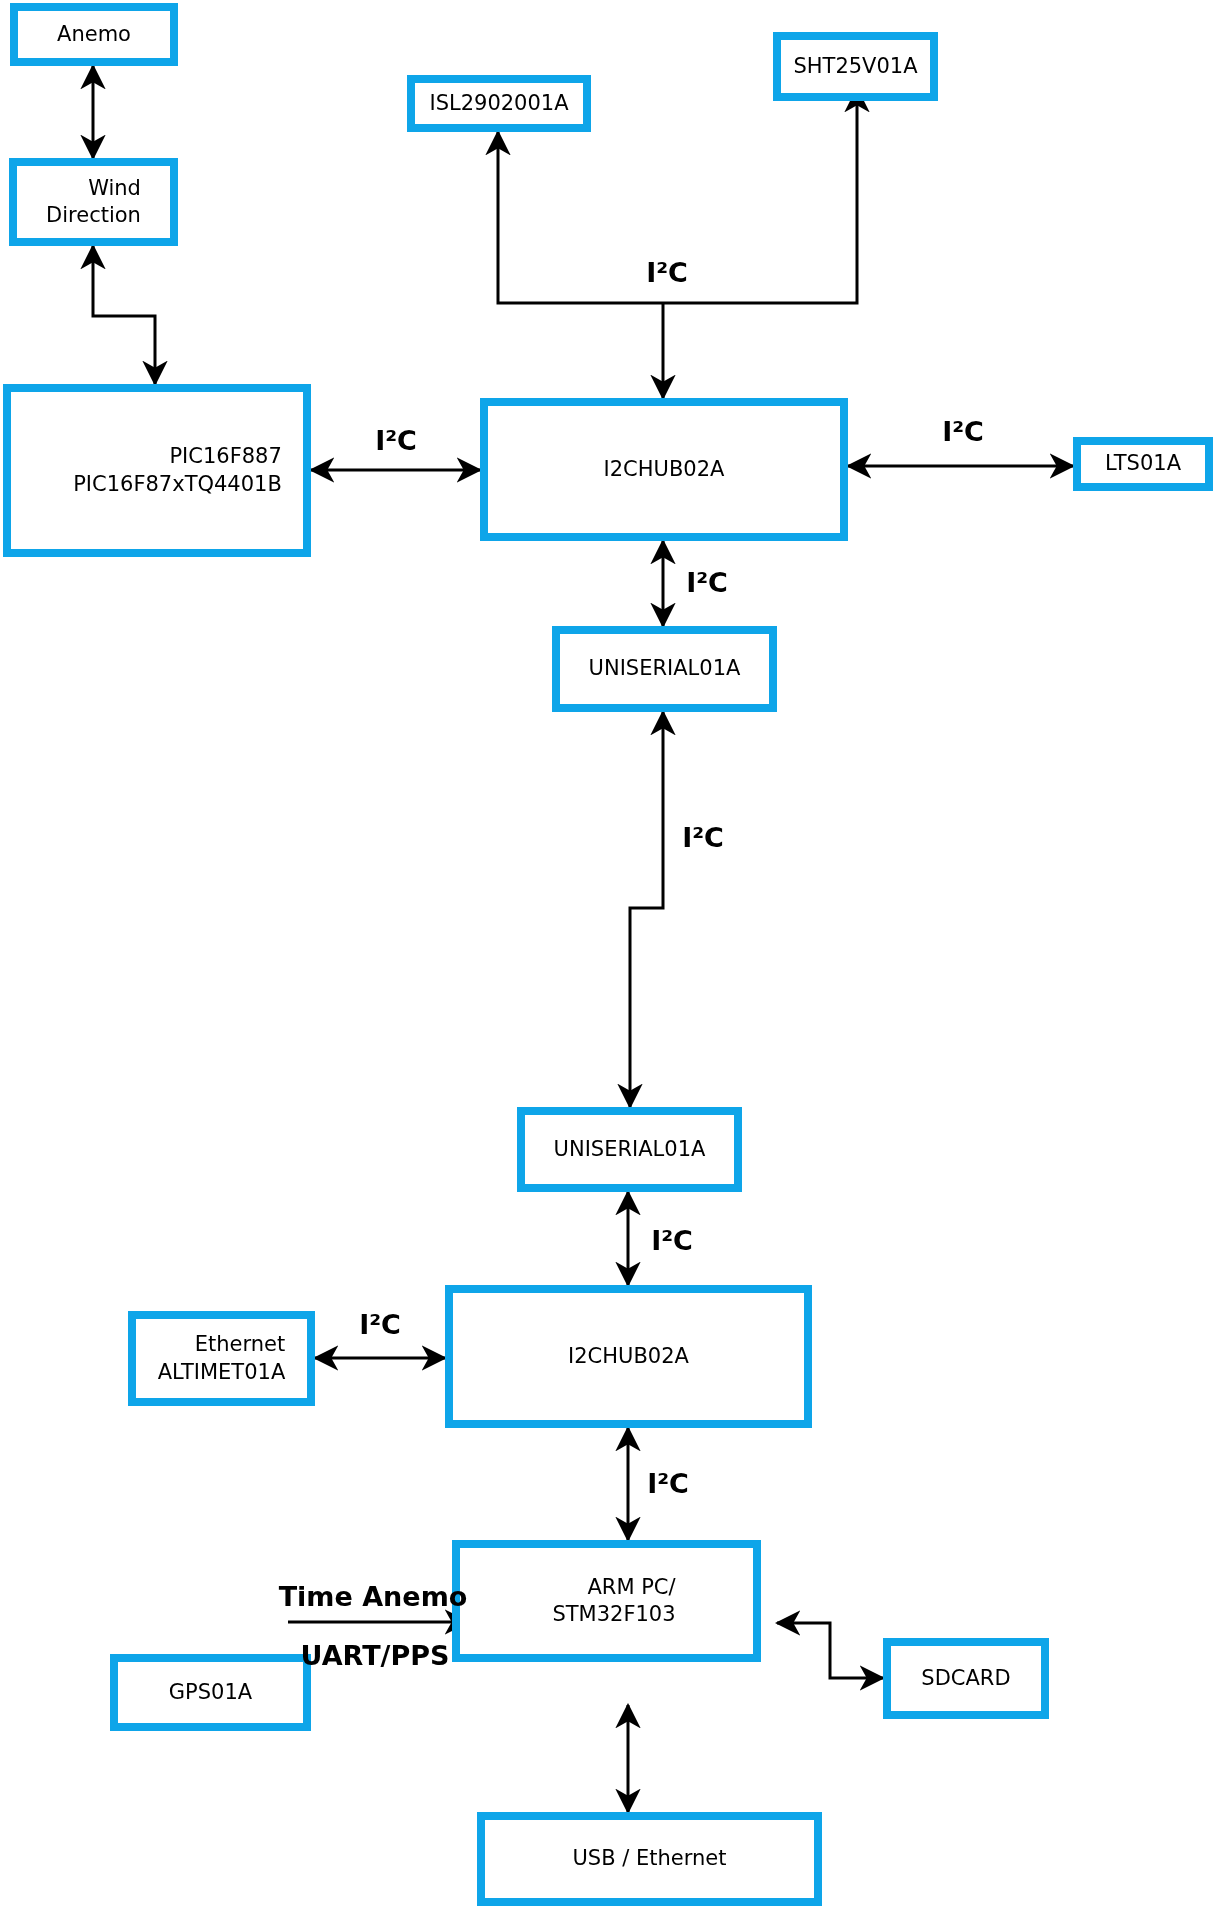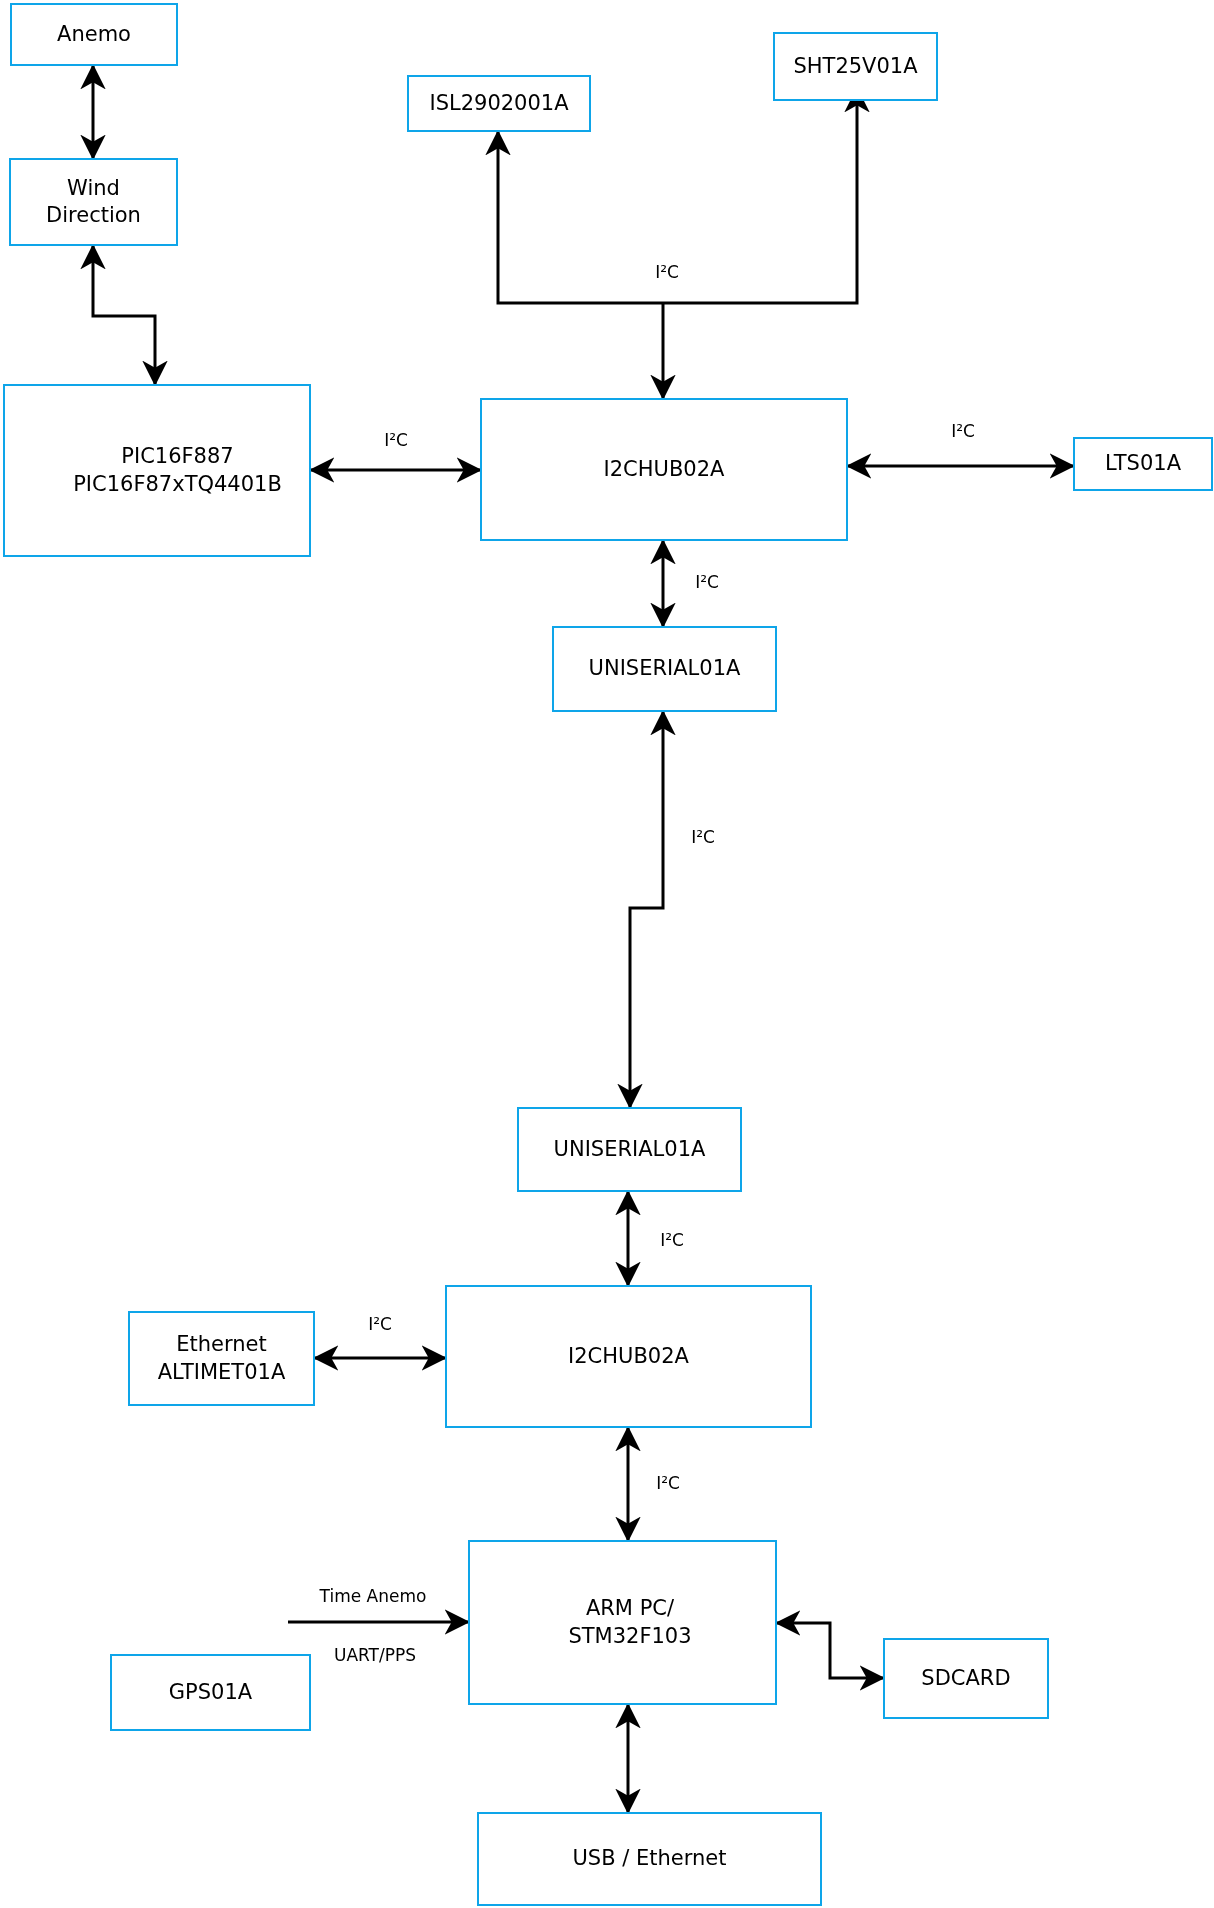--- a/index.html
+++ b/index.html
@@ -26,12 +26,12 @@
   .node {
     position: absolute;
     box-sizing: border-box;
-    border: 2px solid #0ea5e9;
+    border: 8px solid #0ea5e9;
     background: #ffffff;
     display: flex;
     align-items: center;
     justify-content: center;
-    text-align: center;
+    text-align: right;
     font-size: 21px;
     line-height: 1.3;
     white-space: pre-line;

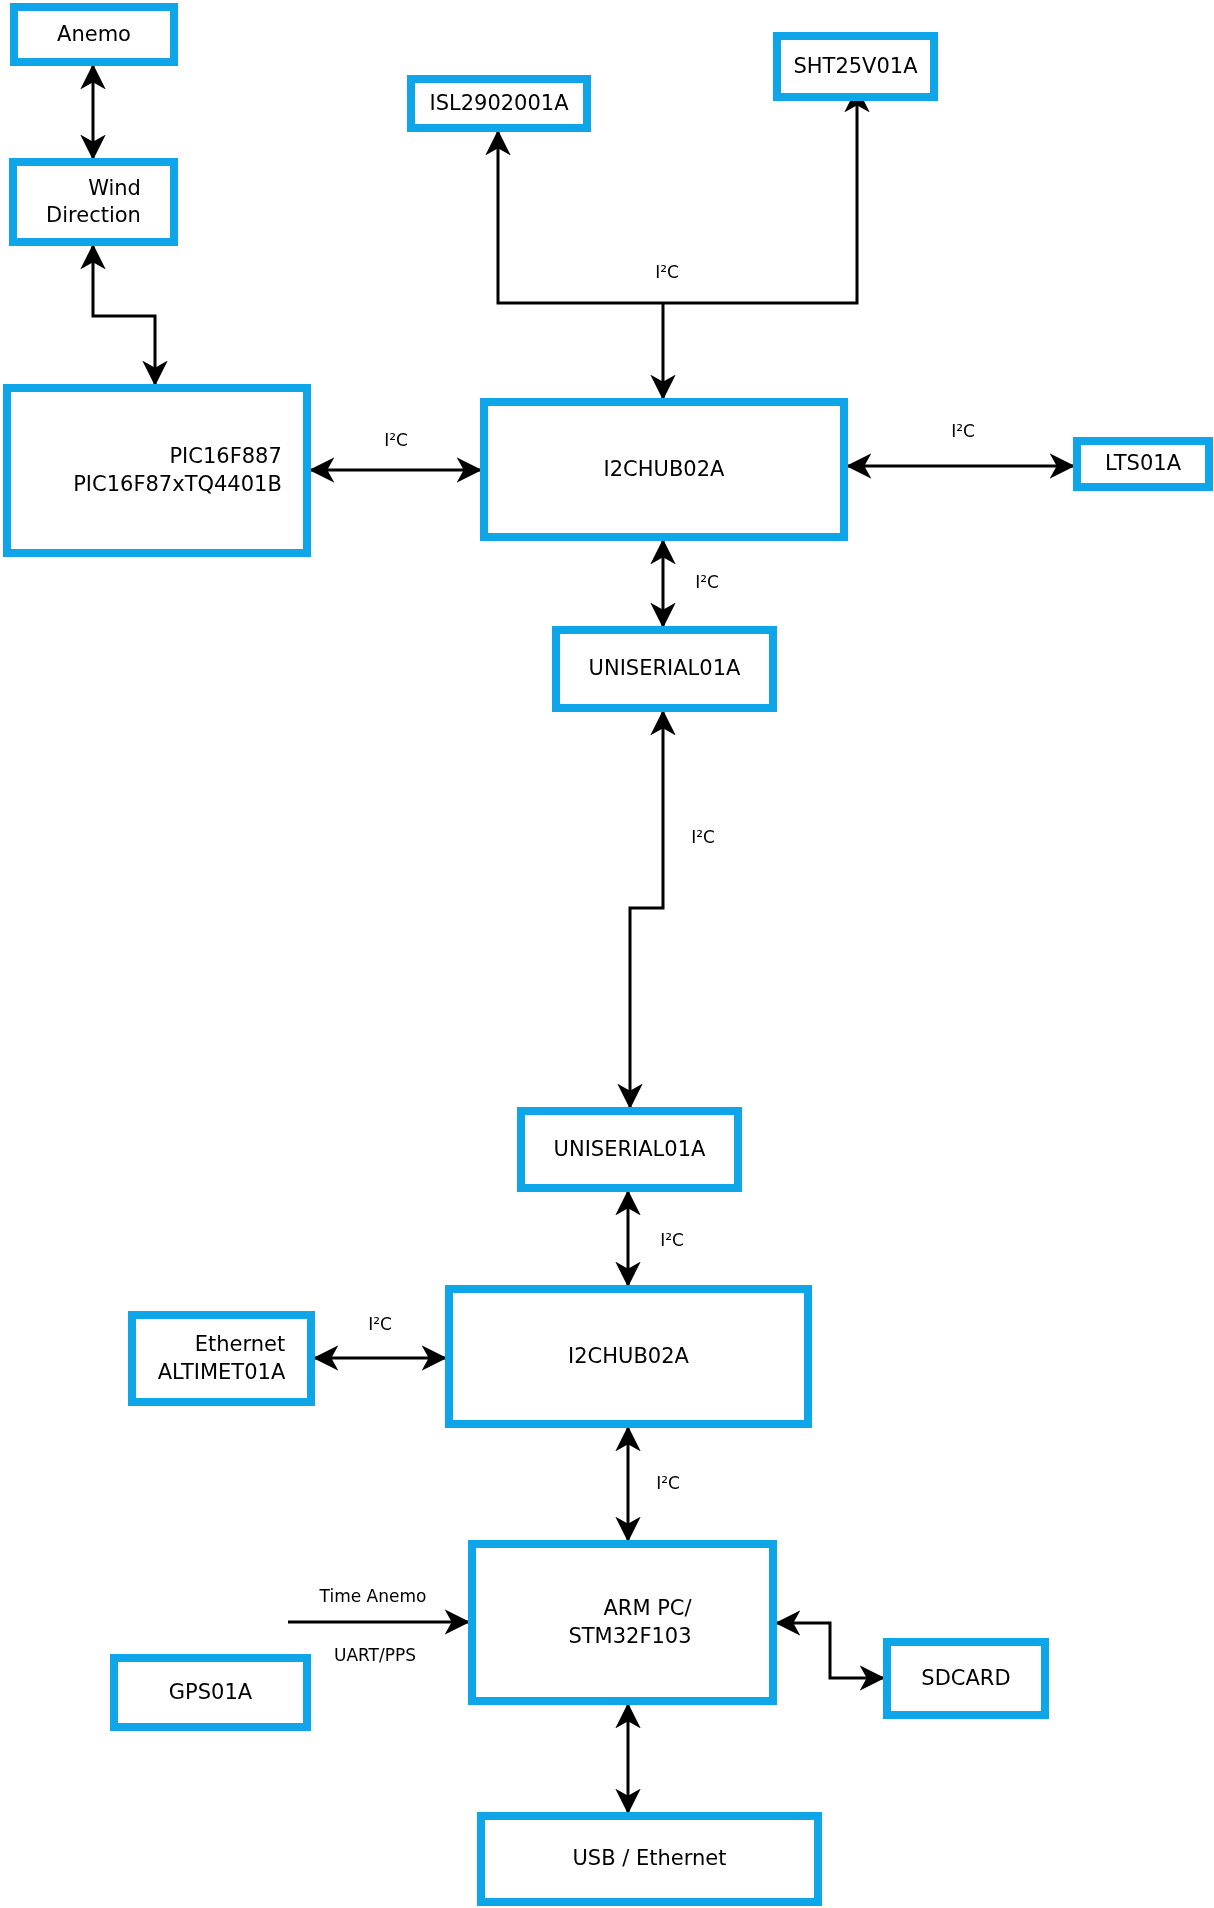--- a/index.html
+++ b/index.html
@@ -39,9 +39,10 @@
   .edge-label {
     position: absolute;
     transform: translate(-50%, -50%);
-    font-size: 17px;
+    font-size: 27px;
     white-space: nowrap;
     background: transparent;
+    font-weight: bold;
   }
 </style>
 </head>

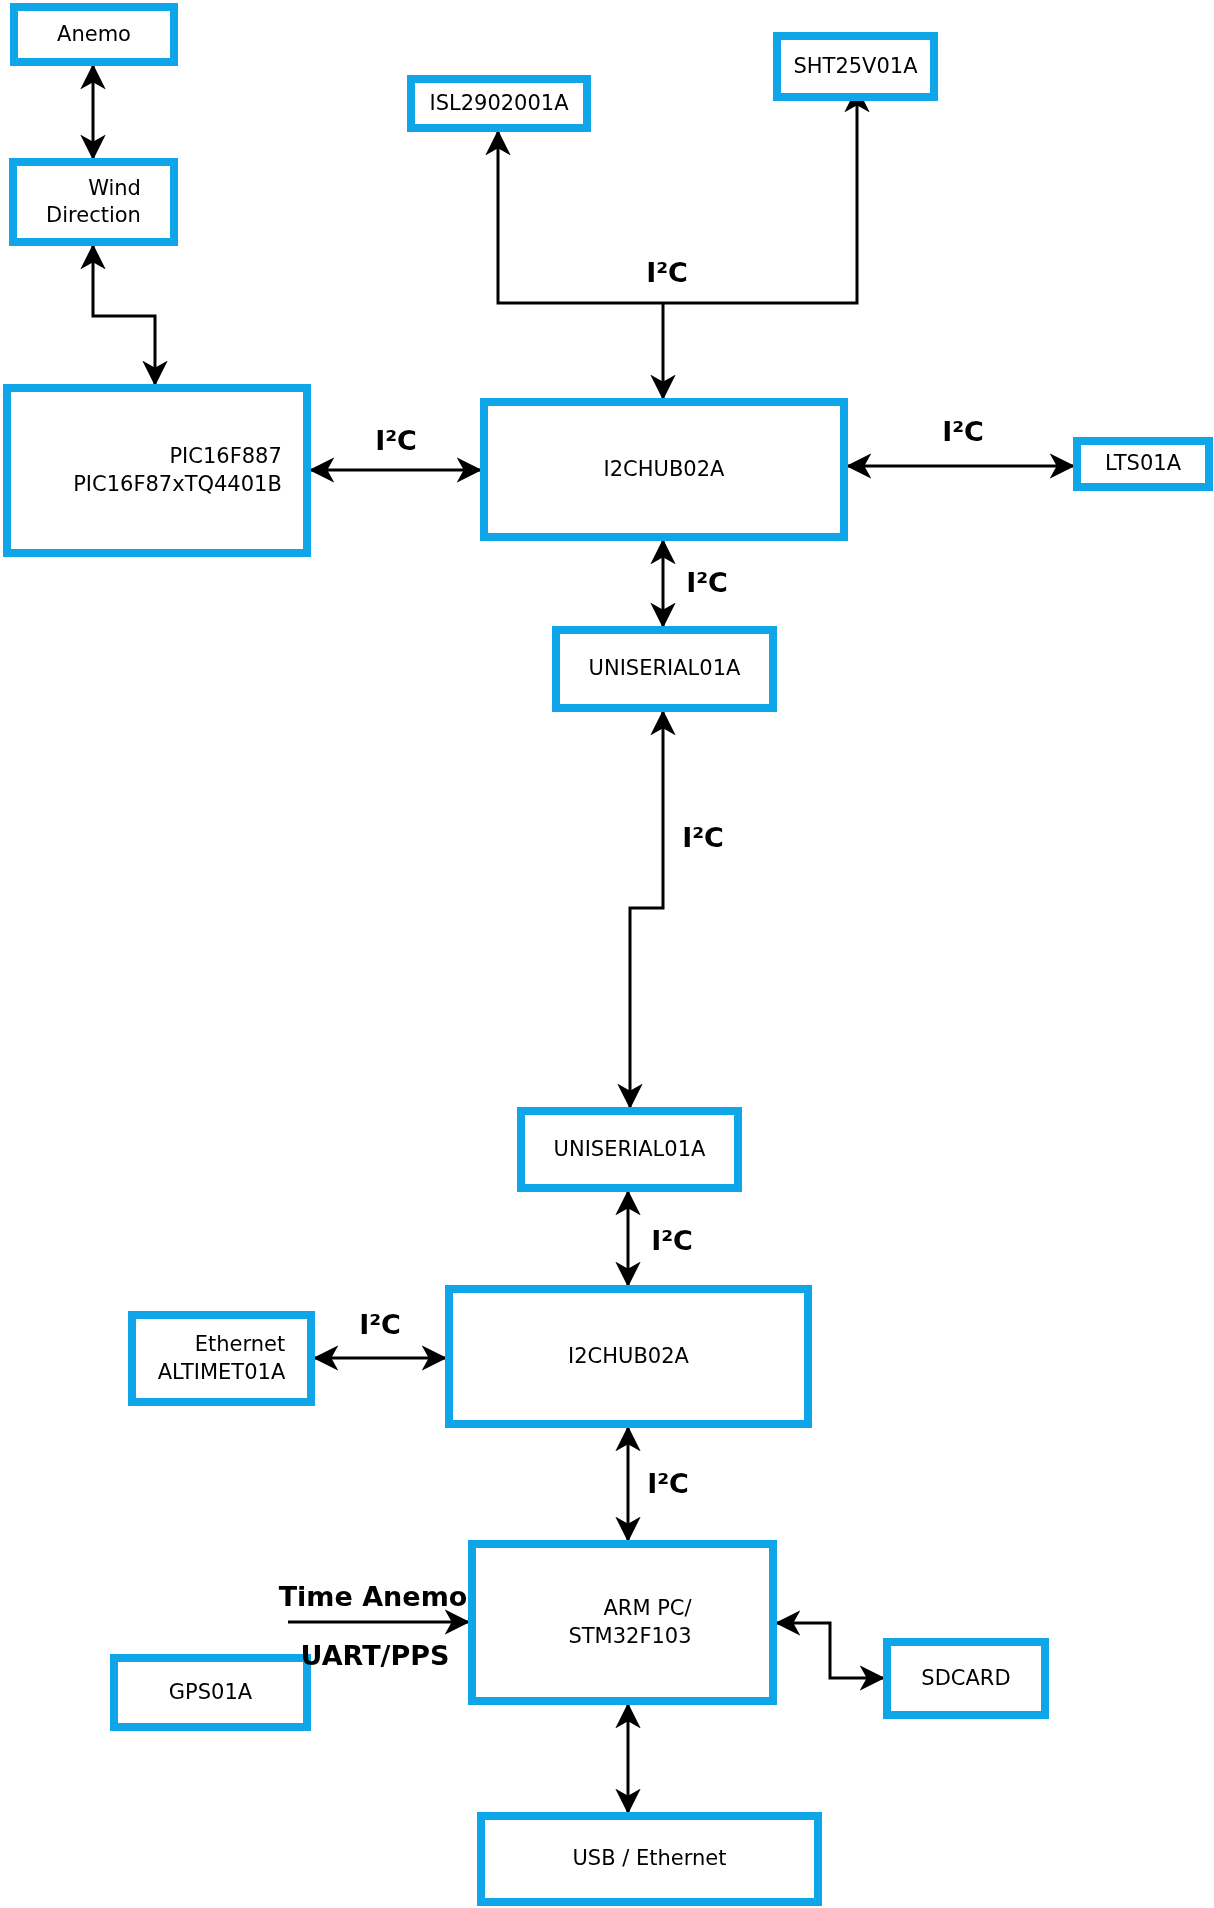--- a/index.html
+++ b/index.html
@@ -101,7 +101,7 @@
 
   <div class="node" style="left:110px; top:1654px; width:201px; height:77px;">GPS01A</div>
 
-  <div class="node" style="left:468px; top:1540px; width:309px; height:165px;padding-left:15px;">ARM PC/
+  <div class="node" style="left:452px; top:1540px; width:309px; height:122px;padding-left:15px;">ARM PC/
 STM32F103</div>
 
   <div class="node" style="left:883px; top:1638px; width:166px; height:81px;">SDCARD</div>

